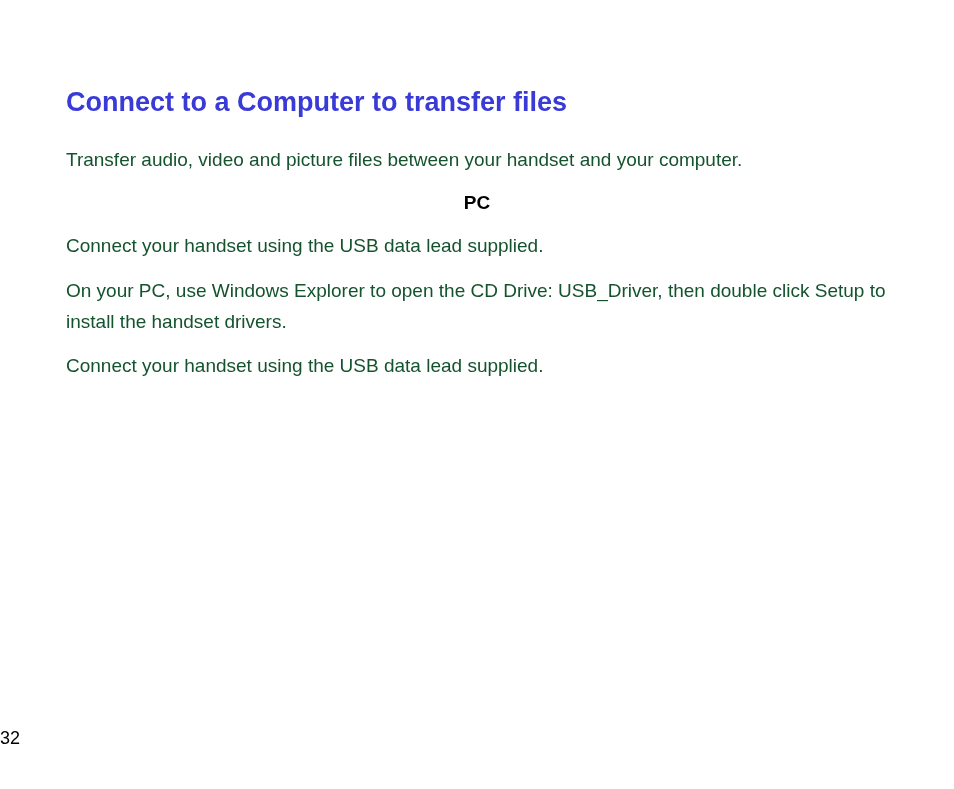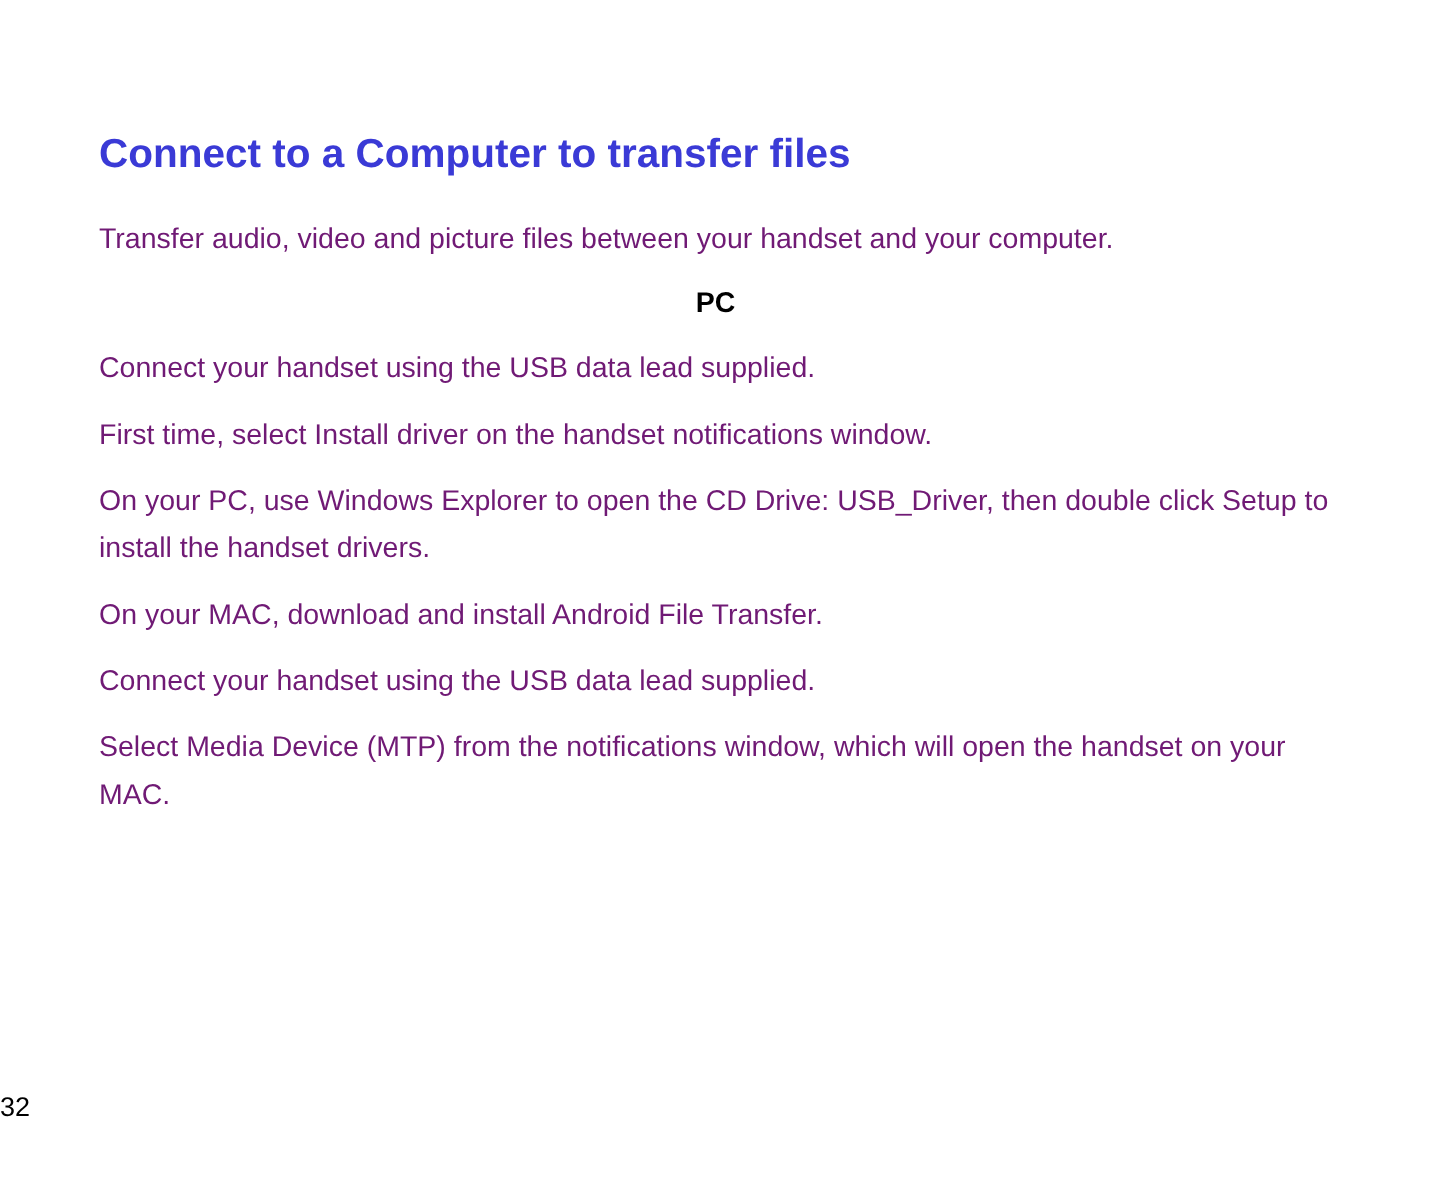--- a/index.html
+++ b/index.html
@@ -27,7 +27,7 @@
       font-size: 19px;
       line-height: 1.65;
       margin-bottom: 13px;
-      color: #701a75;
+      color: #14532d;
     }
     .subhead {
       font-size: 19px;

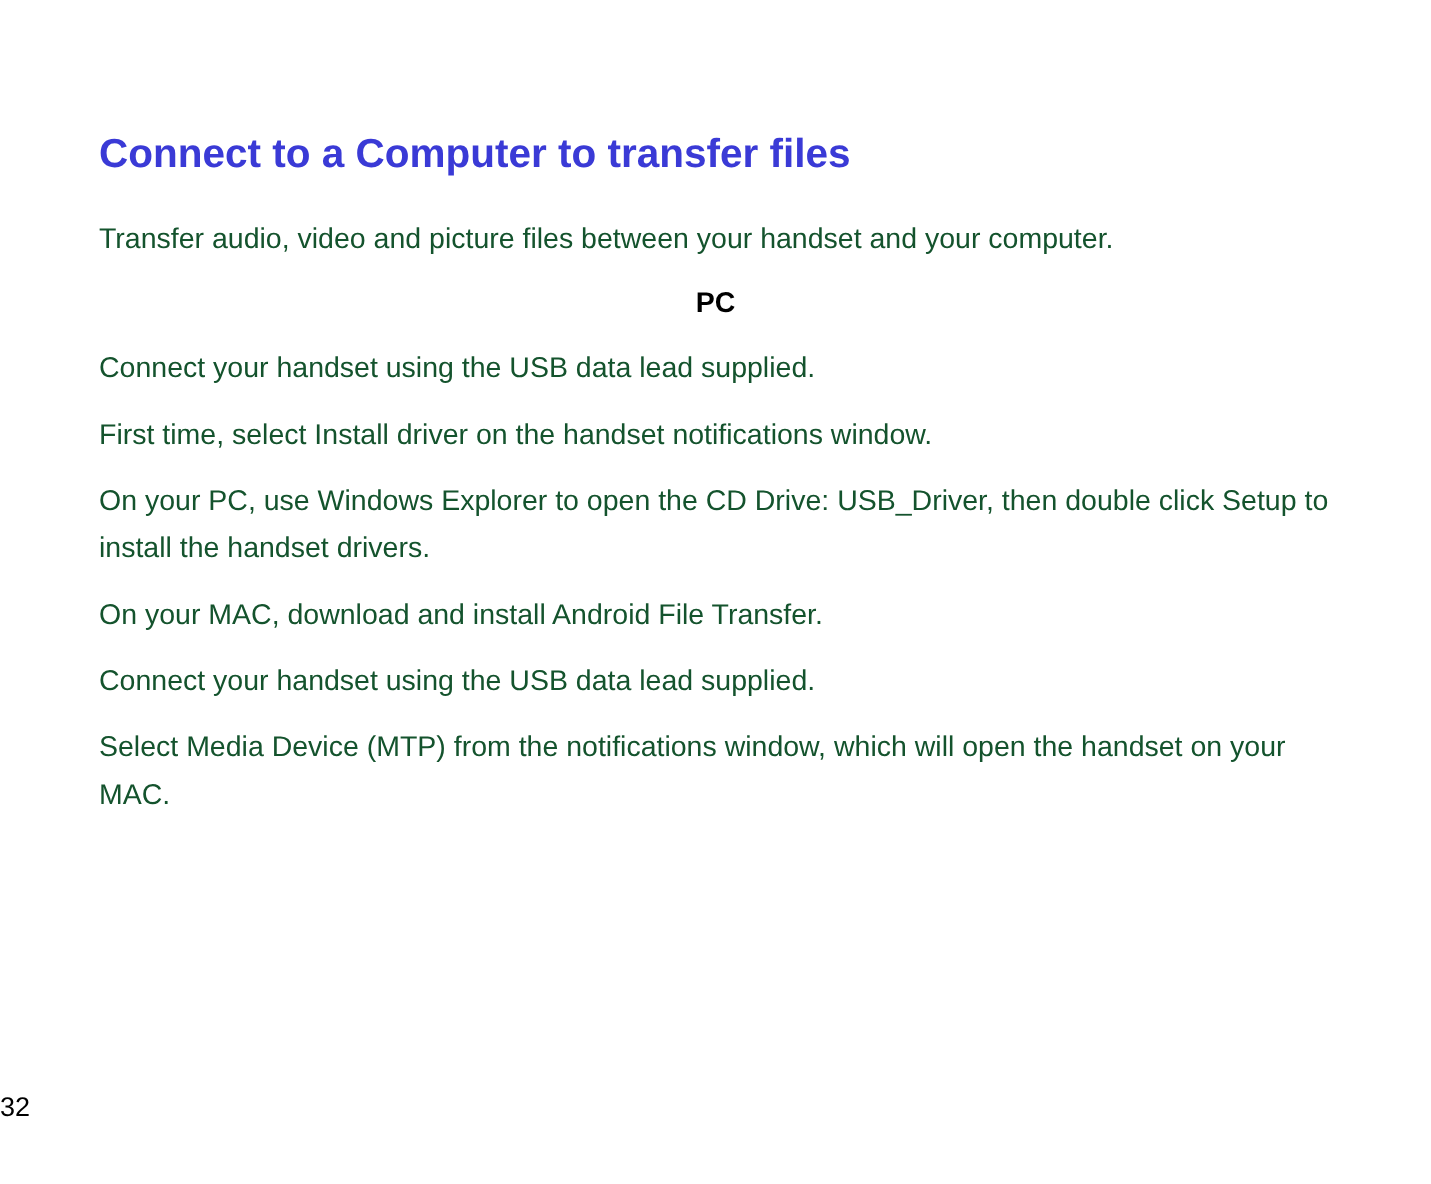--- a/index.html
+++ b/index.html
@@ -58,7 +58,6 @@
   <p class="subhead">PC</p>
 
   <p class="para">Connect your handset using the USB data lead supplied.</p>
-  <p class="para">First time, select Install driver on the handset notifications window.</p>
   <p class="para">On your PC, use Windows Explorer to open the CD Drive: USB_Driver, then double click Setup to install the handset drivers.</p>
 
 

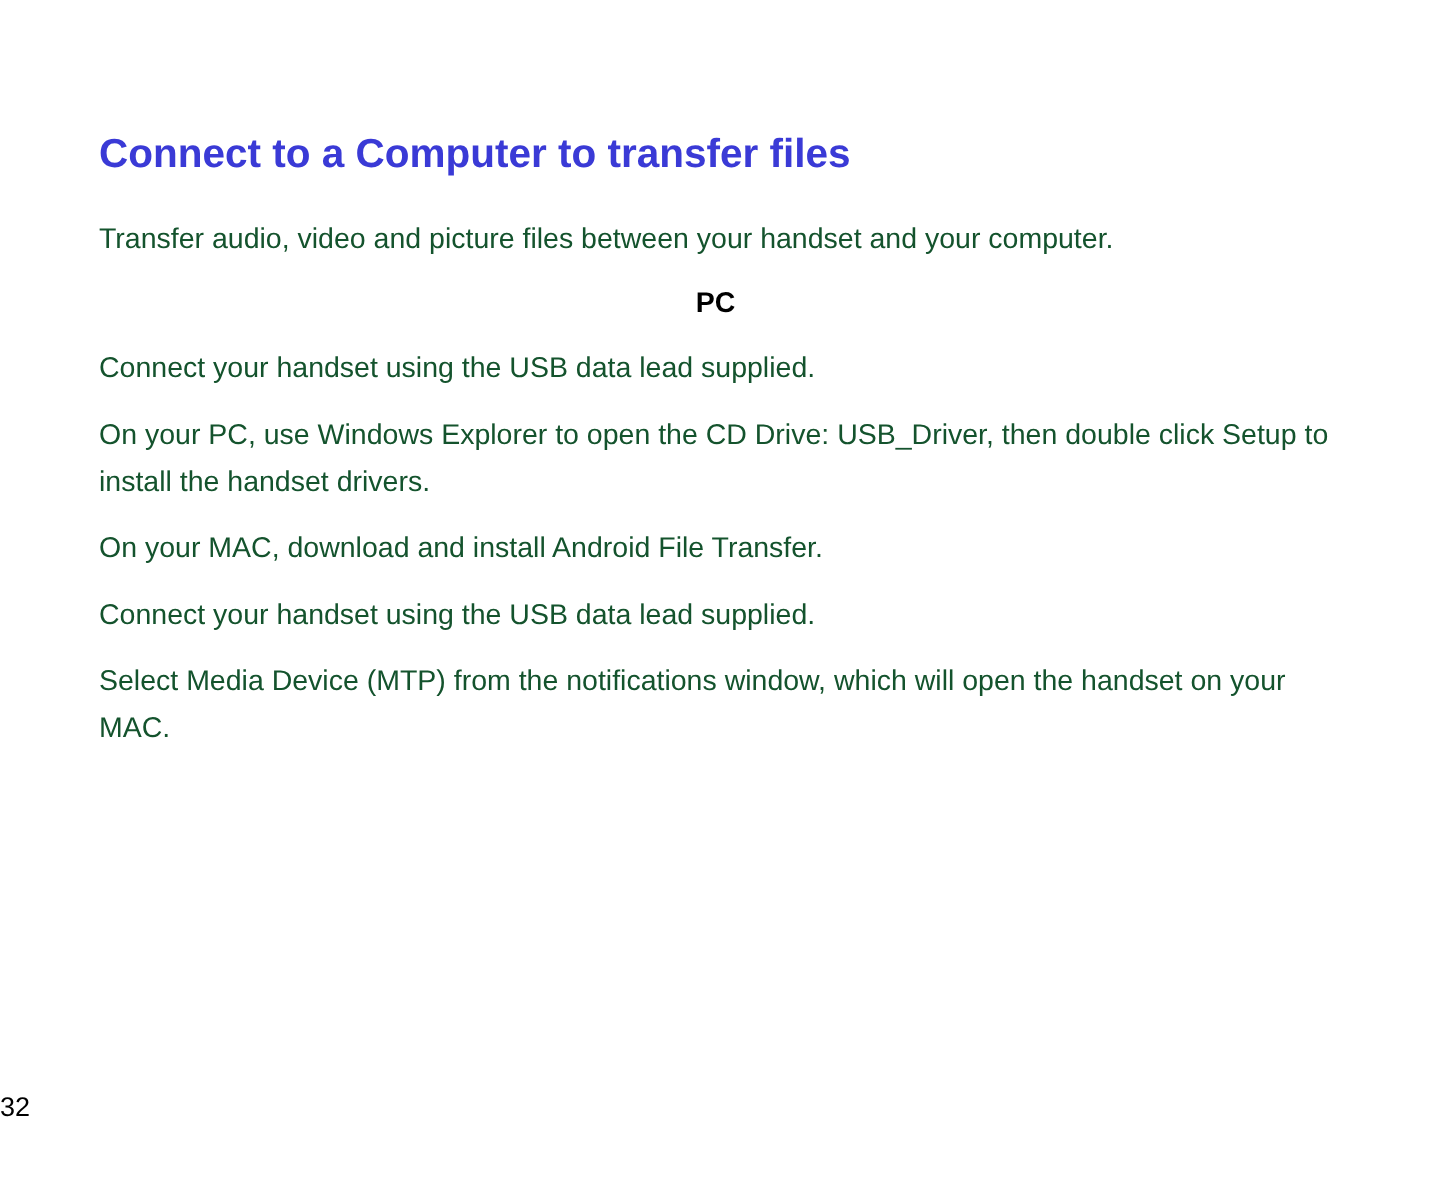--- a/index.html
+++ b/index.html
@@ -61,7 +61,6 @@
   <p class="para">On your PC, use Windows Explorer to open the CD Drive: USB_Driver, then double click Setup to install the handset drivers.</p>
 
 
-  <p class="para">On your MAC, download and install Android File Transfer.</p>
   <p class="para">Connect your handset using the USB data lead supplied.</p>
   <p class="para">Select Media Device (MTP) from the notifications window, which will open the handset on your MAC.</p>
 

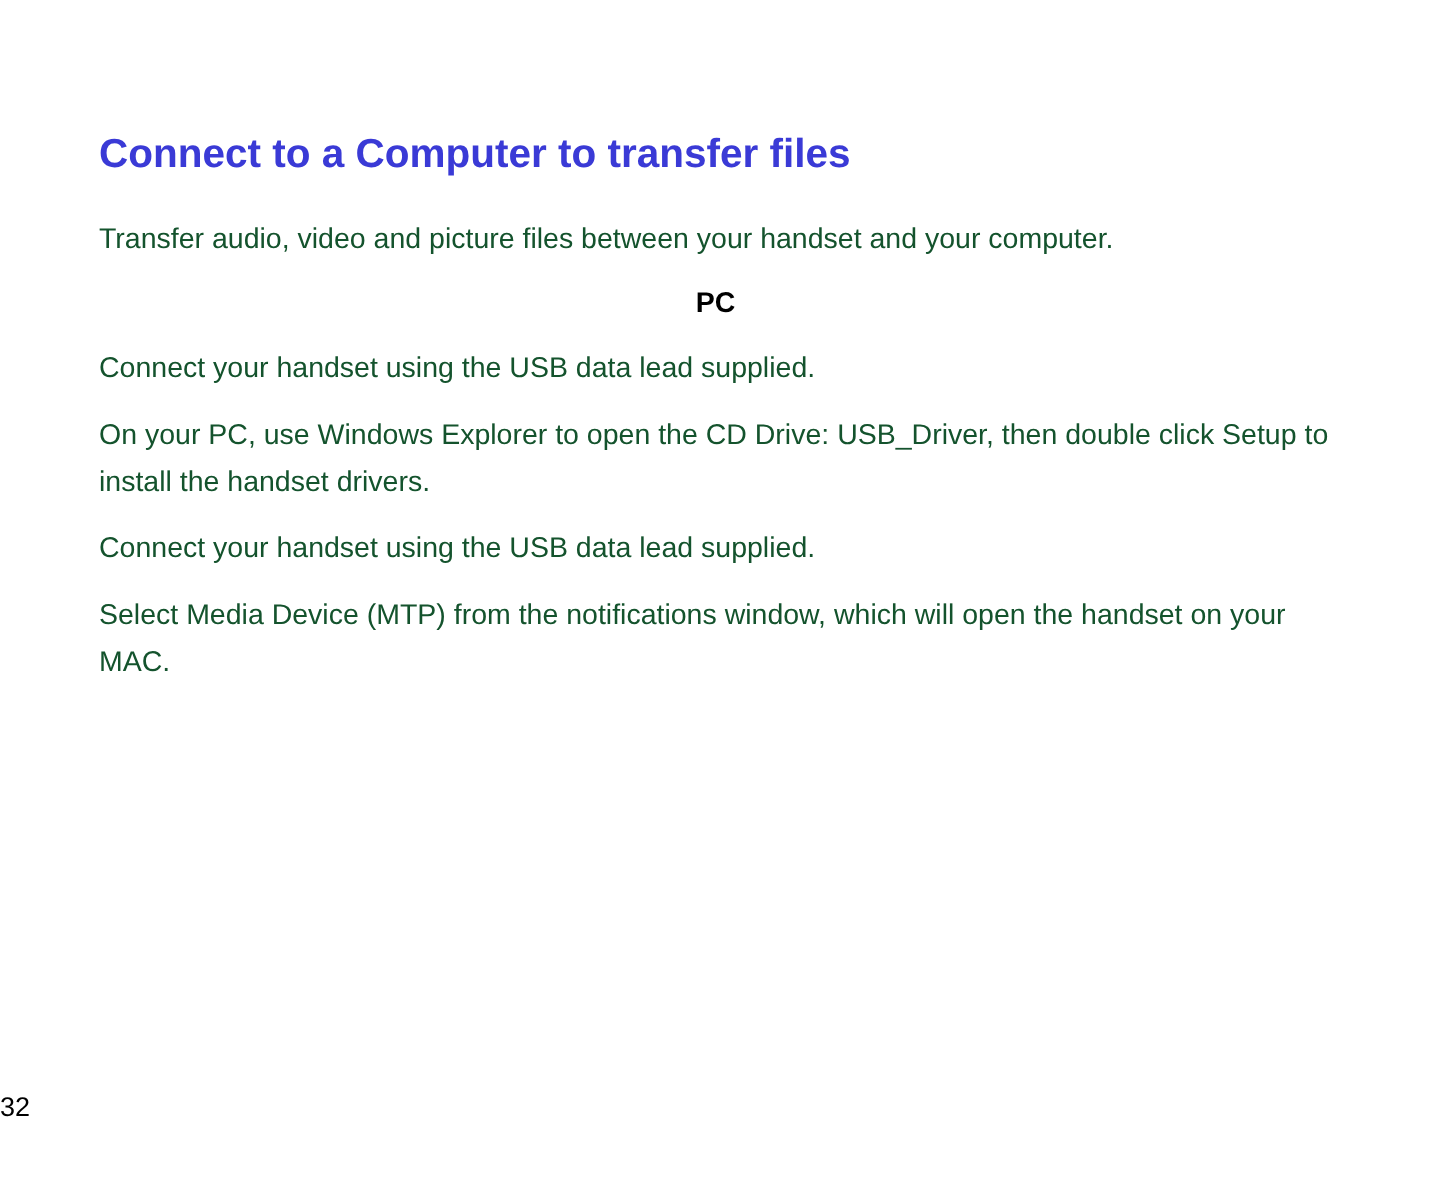--- a/index.html
+++ b/index.html
@@ -62,7 +62,6 @@
 
 
   <p class="para">Connect your handset using the USB data lead supplied.</p>
-  <p class="para">Select Media Device (MTP) from the notifications window, which will open the handset on your MAC.</p>
 
   <div class="page-number">32</div>
 </div>

